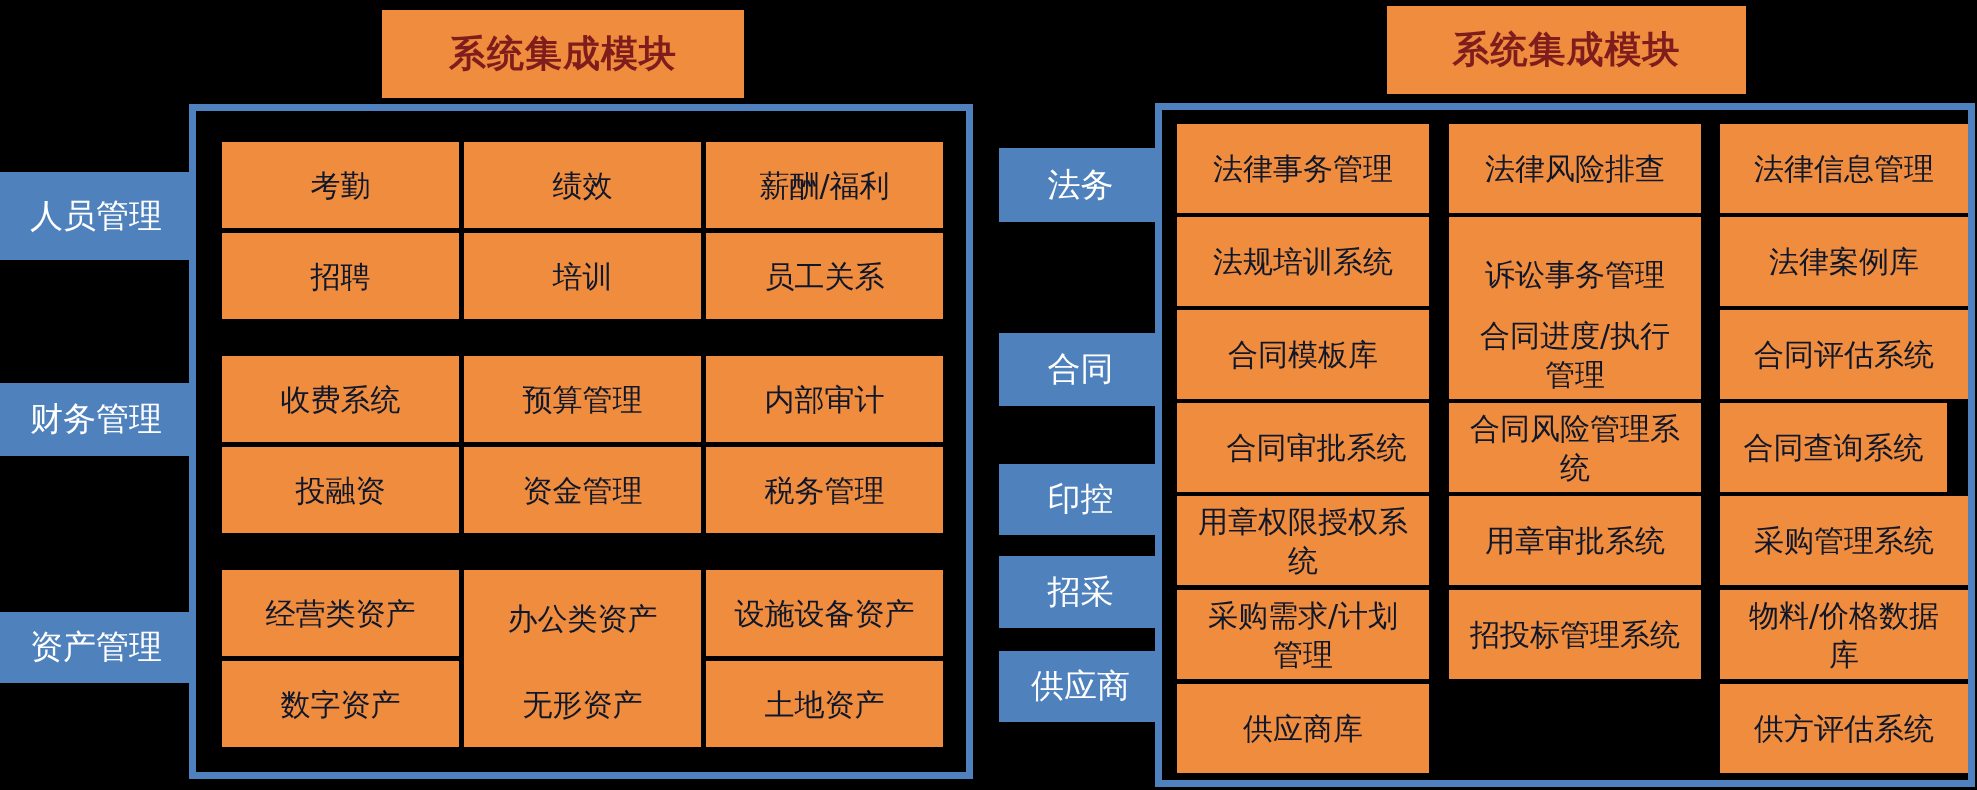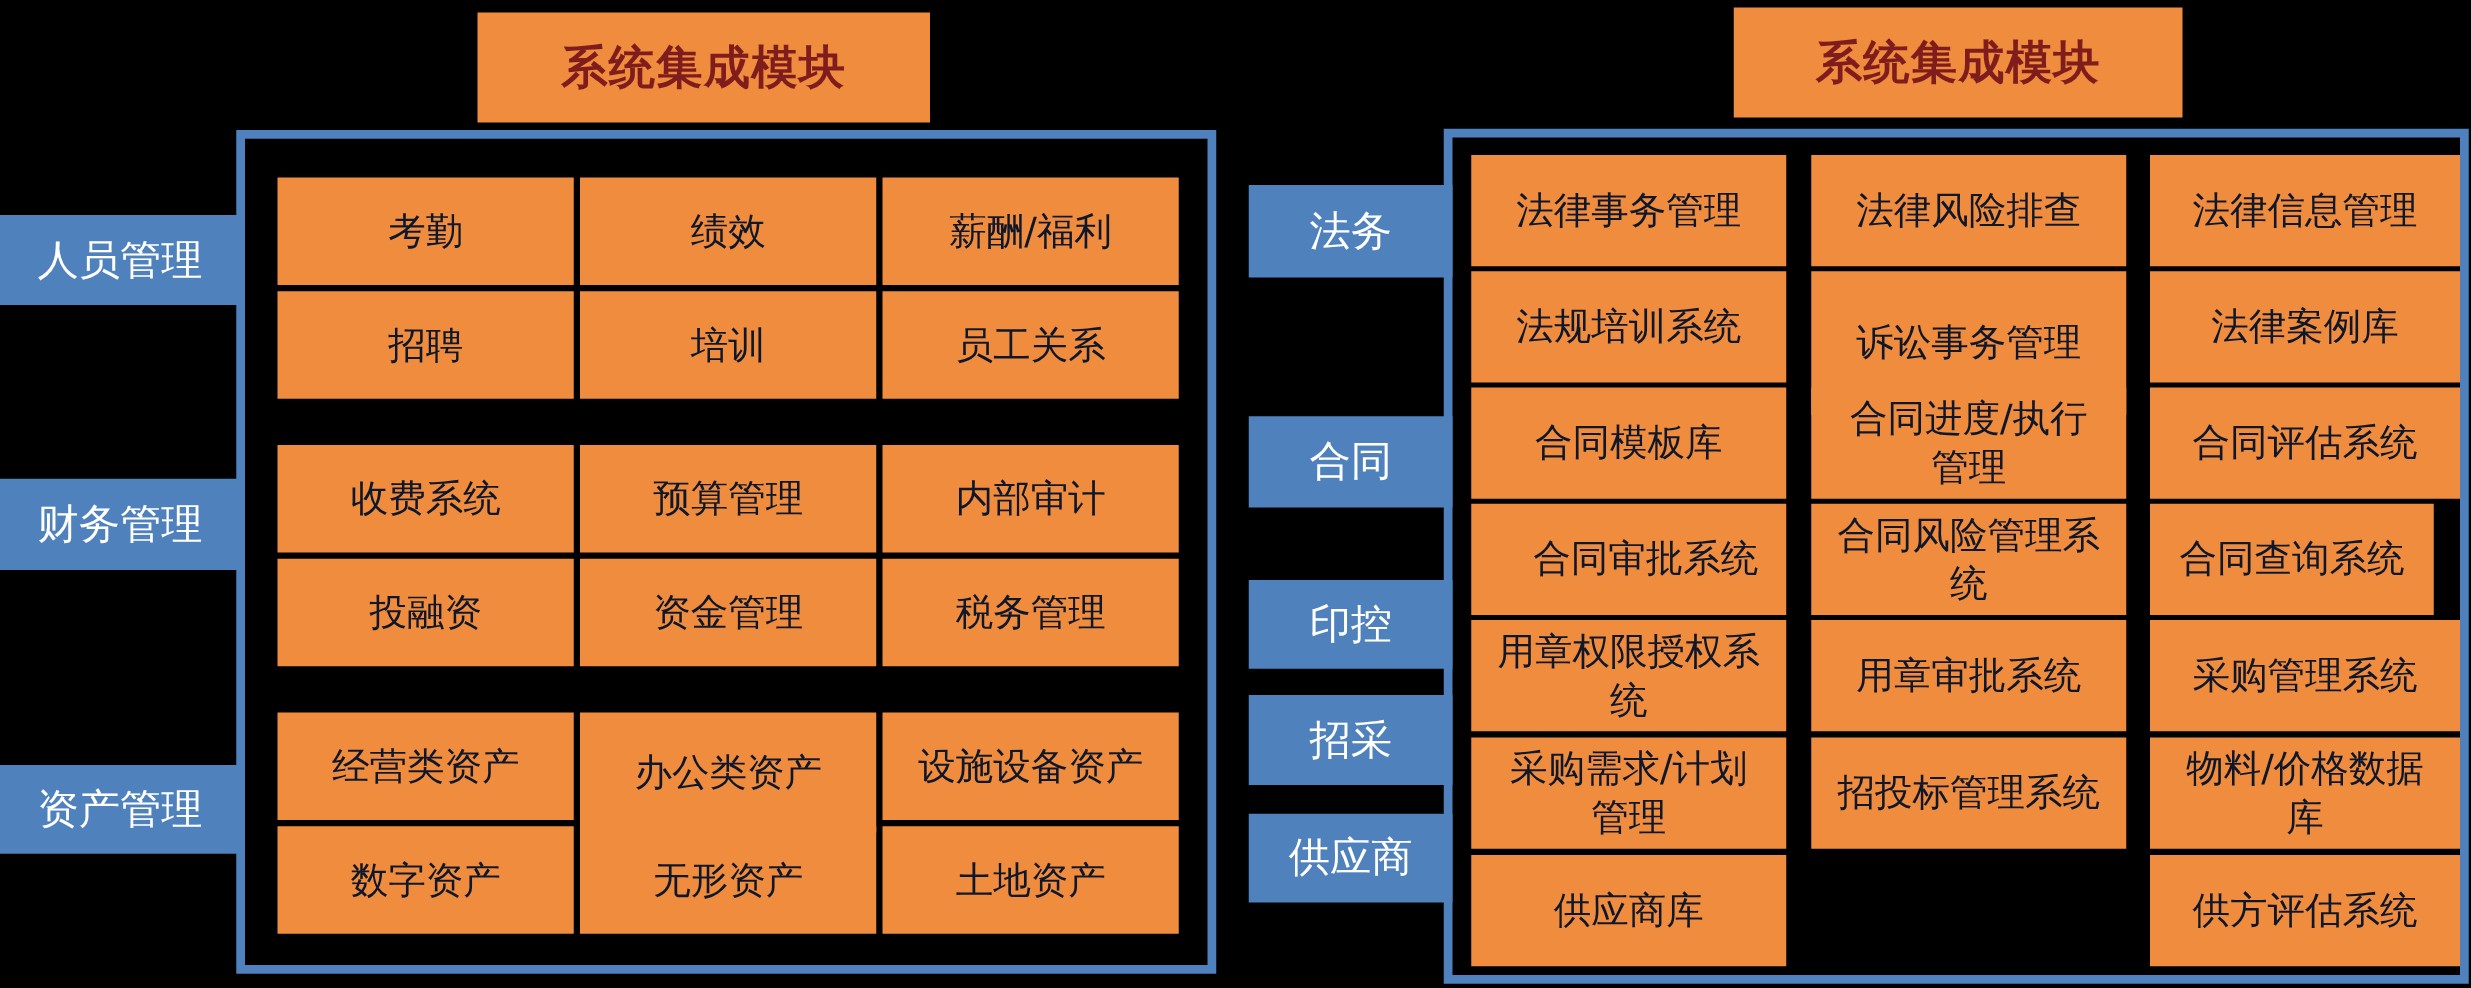--- a/index.html
+++ b/index.html
@@ -61,7 +61,7 @@
 
   <div class="panel" style="left:189px; top:104px; width:784px; height:675px;"></div>
 
-  <div class="side-label" style="left:0px; top:172px; width:192px; height:72px;text-align:center;">人员管理</div>
+  <div class="side-label" style="left:0px; top:172px; width:192px; height:88px;text-align:center;">人员管理</div>
   <div class="side-label" style="left:0px; top:383px; width:192px; height:73px;">财务管理</div>
   <div class="side-label" style="left:0px; top:612px; width:192px; height:71px;">资产管理</div>
 

